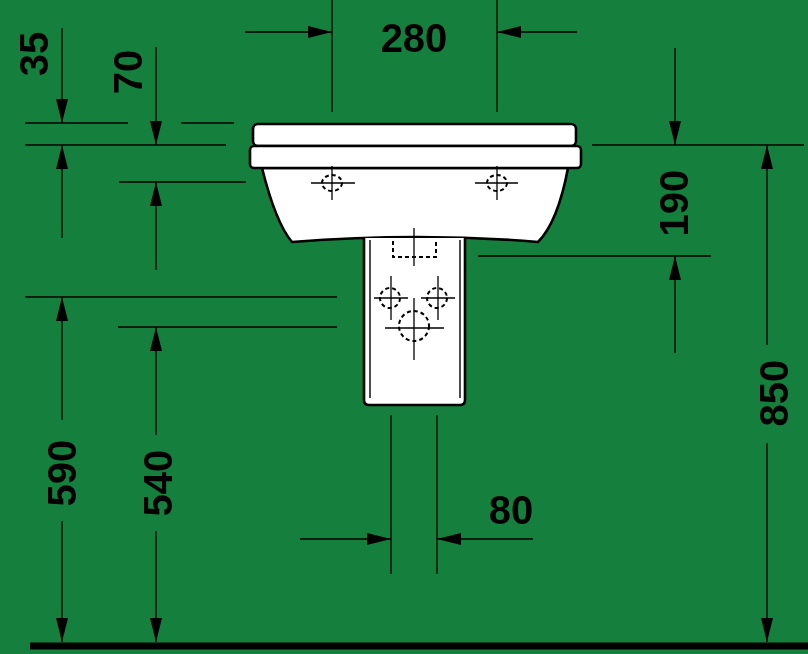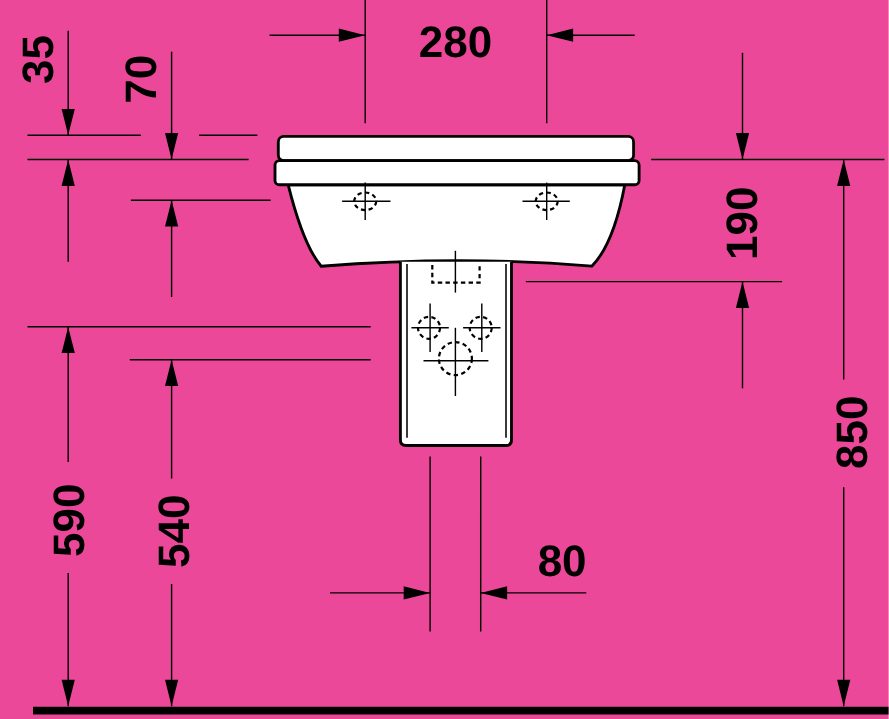--- a/index.html
+++ b/index.html
@@ -3,7 +3,7 @@
   <meta charset="utf-8">
   <style>
     html, body { margin: 0; padding: 0; background: #ffffff; }
-    #canvas { position: relative; width: 808px; height: 654px; overflow: hidden; background: #ec4899; }
+    #canvas { position: relative; width: 808px; height: 654px; overflow: hidden; background: #15803d; }
     svg { position: absolute; left: 0; top: 0; }
     .dim-text { font-family: "Liberation Sans", sans-serif; font-weight: bold; font-size: 40px; fill: #000; }
     .thin { stroke: #000; stroke-width: 1.3; fill: none; }

